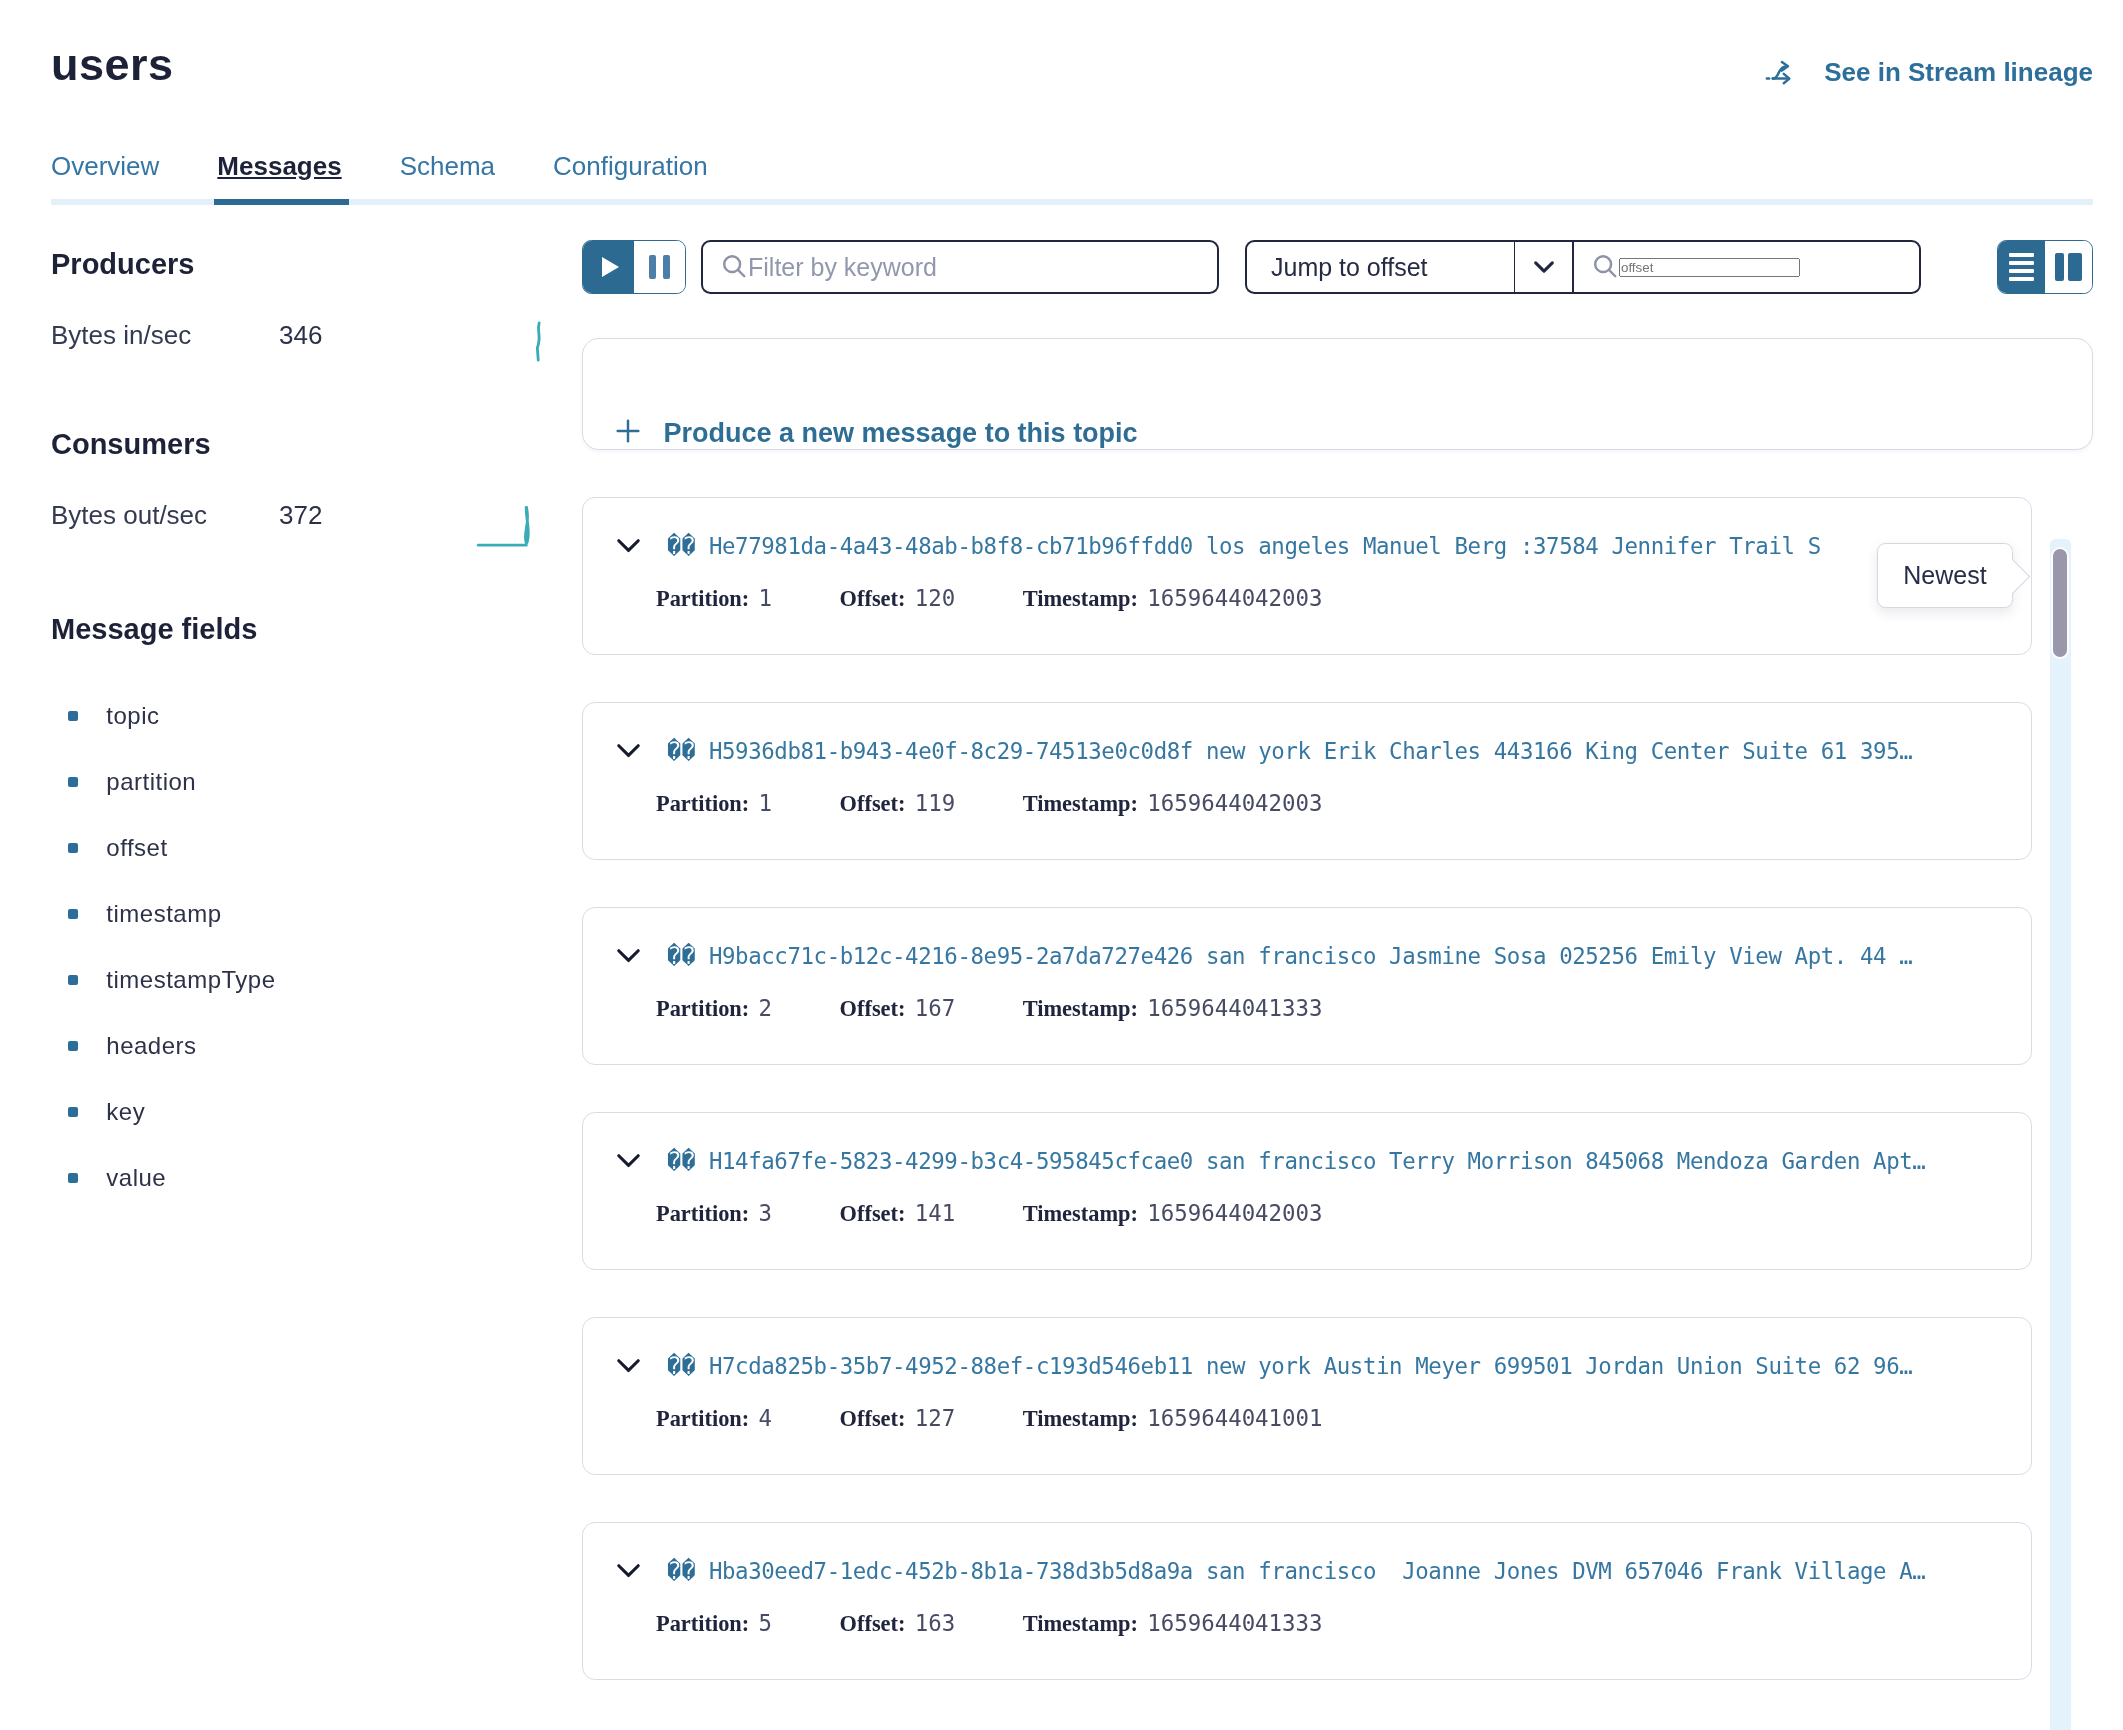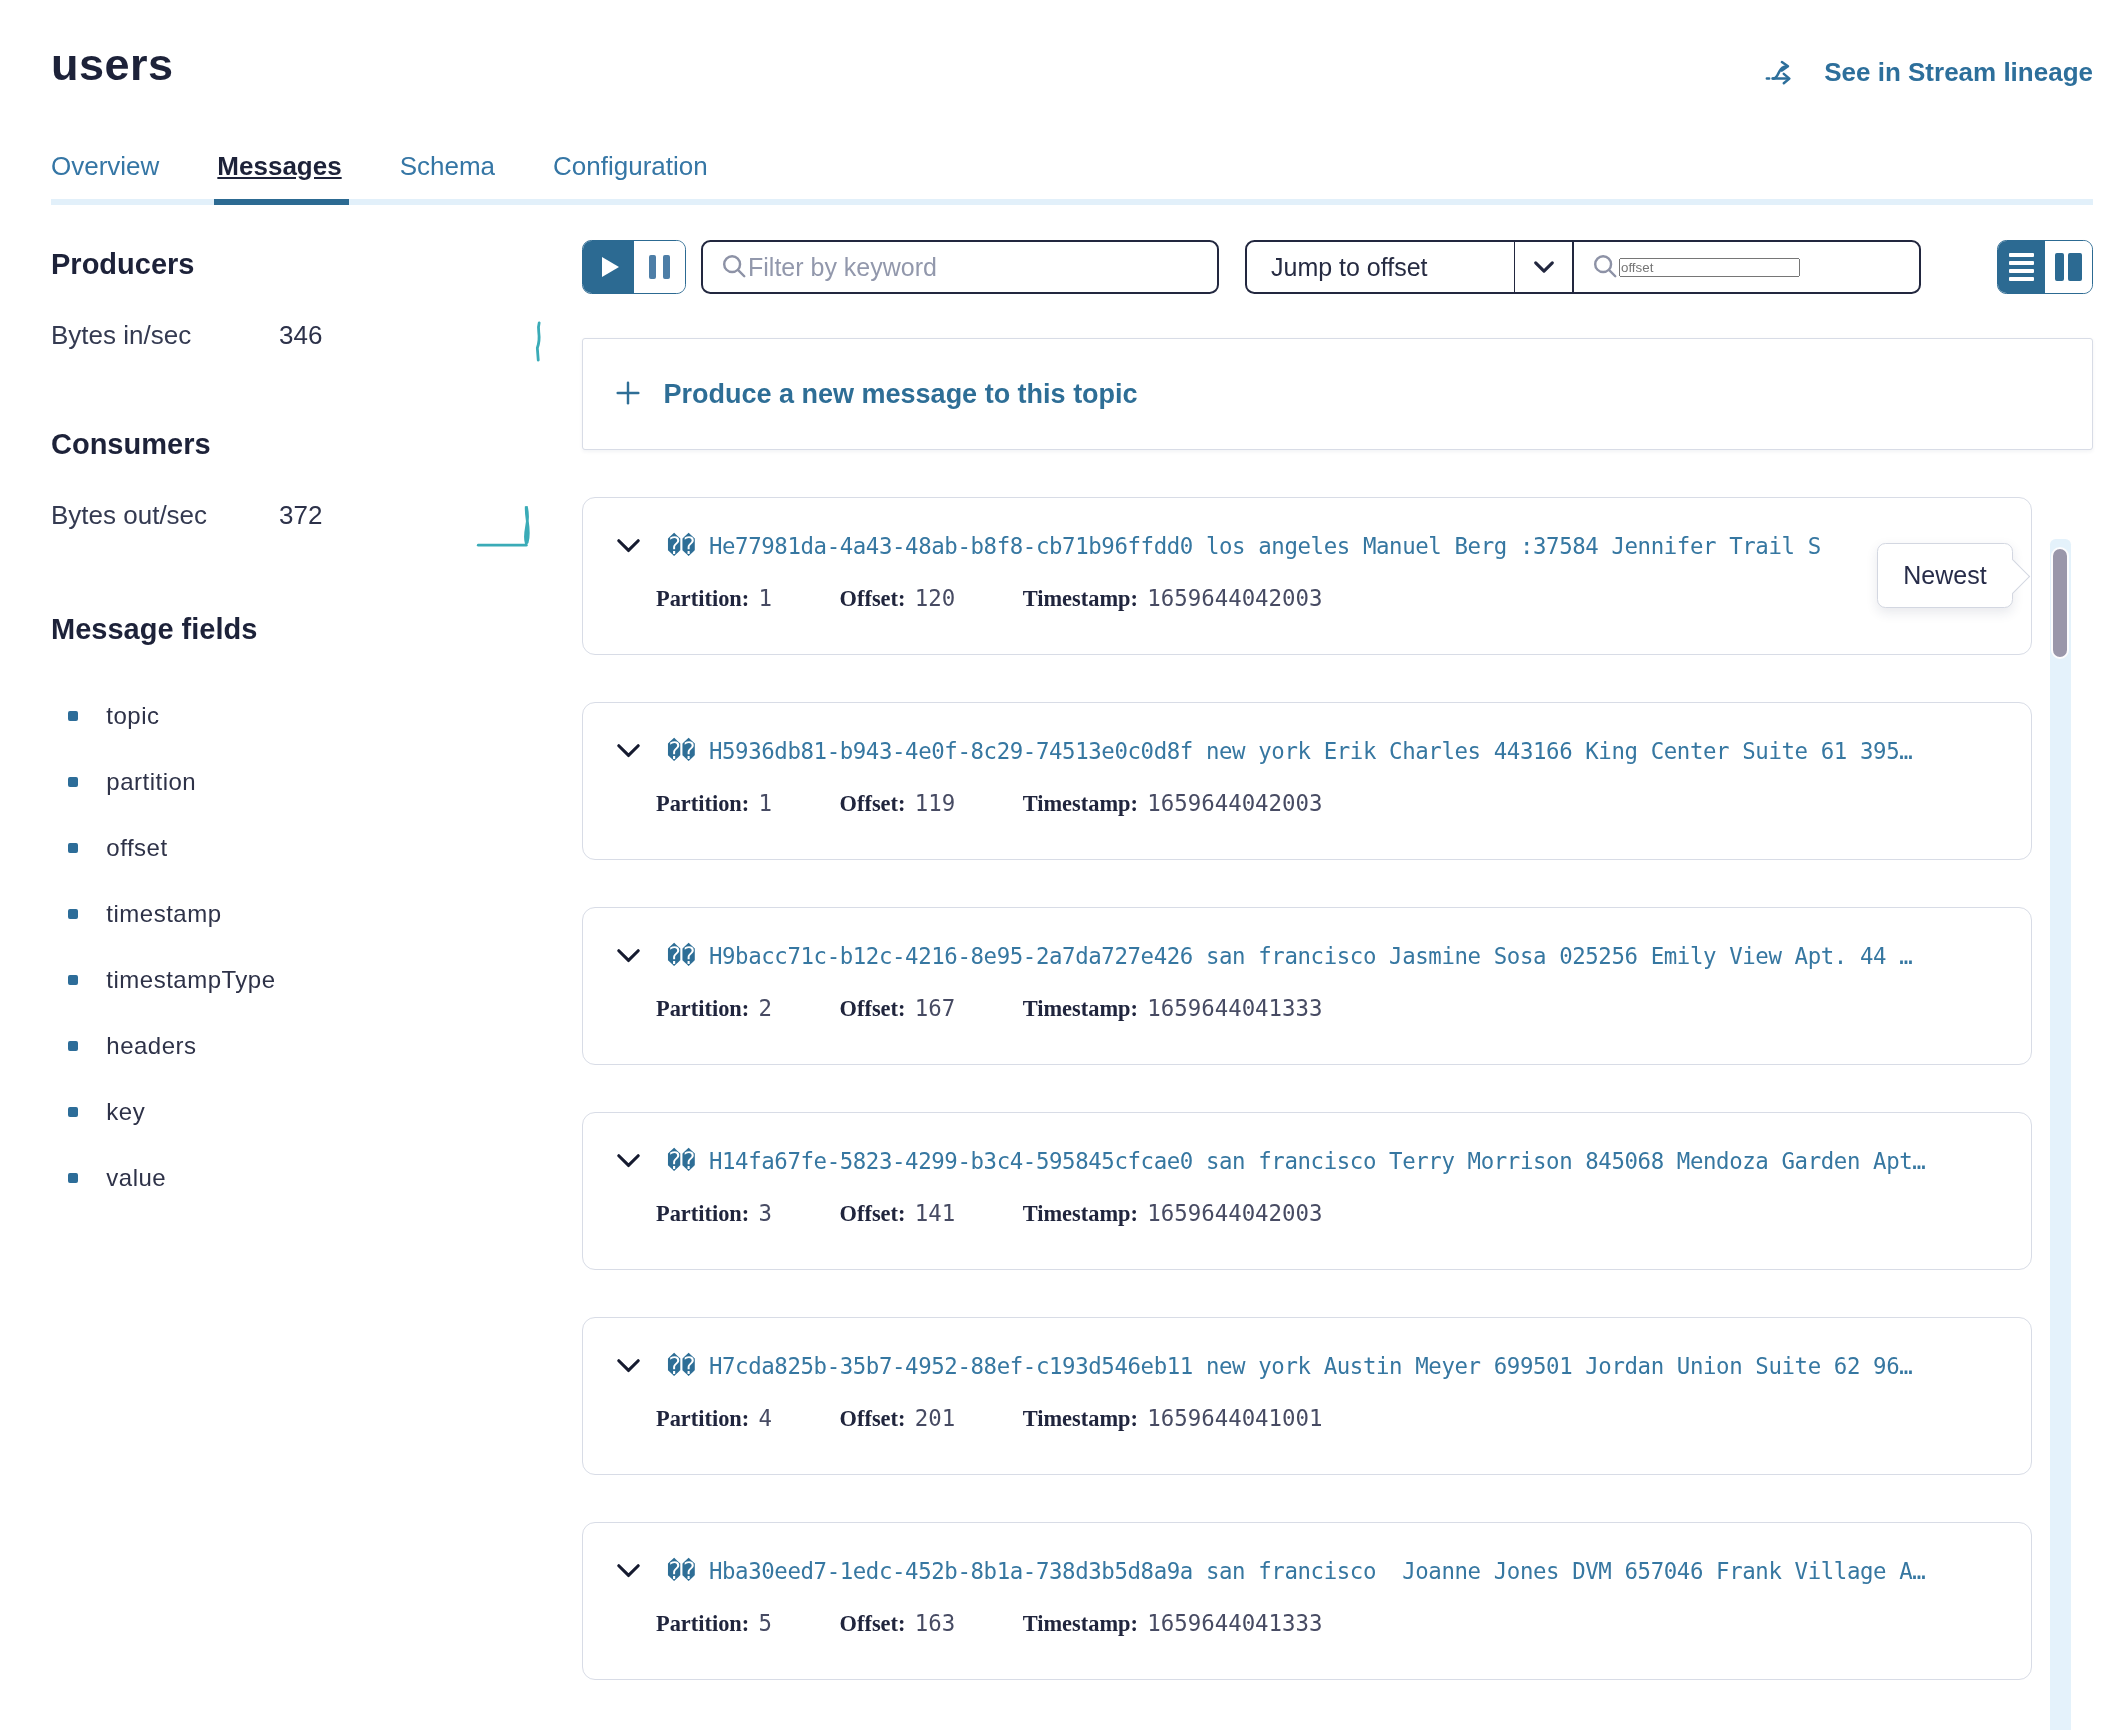--- a/index.html
+++ b/index.html
@@ -66,7 +66,7 @@
   .cols-ico i:last-child { width:14px; }
 
   
-  .produce-card { margin-top:44px; height:112px; border:1.9px solid #d8dce6; border-radius:3px; display:flex; align-items:center; padding-left:30px; gap:20.5px; cursor:pointer; background:#fff; box-shadow:0 1.9px 3.7px rgba(25,39,80,.05); }
+  .produce-card { margin-top:44px; height:112px; border:1.9px solid #d8dce6; border-radius:17px; display:flex; align-items:flex-end; padding-left:30px; gap:20.5px; cursor:pointer; background:#fff; box-shadow:0 1.9px 3.7px rgba(25,39,80,.05); }
   .produce-label { font-size:27px; font-weight:700; color:#2e6e96; }
 
   

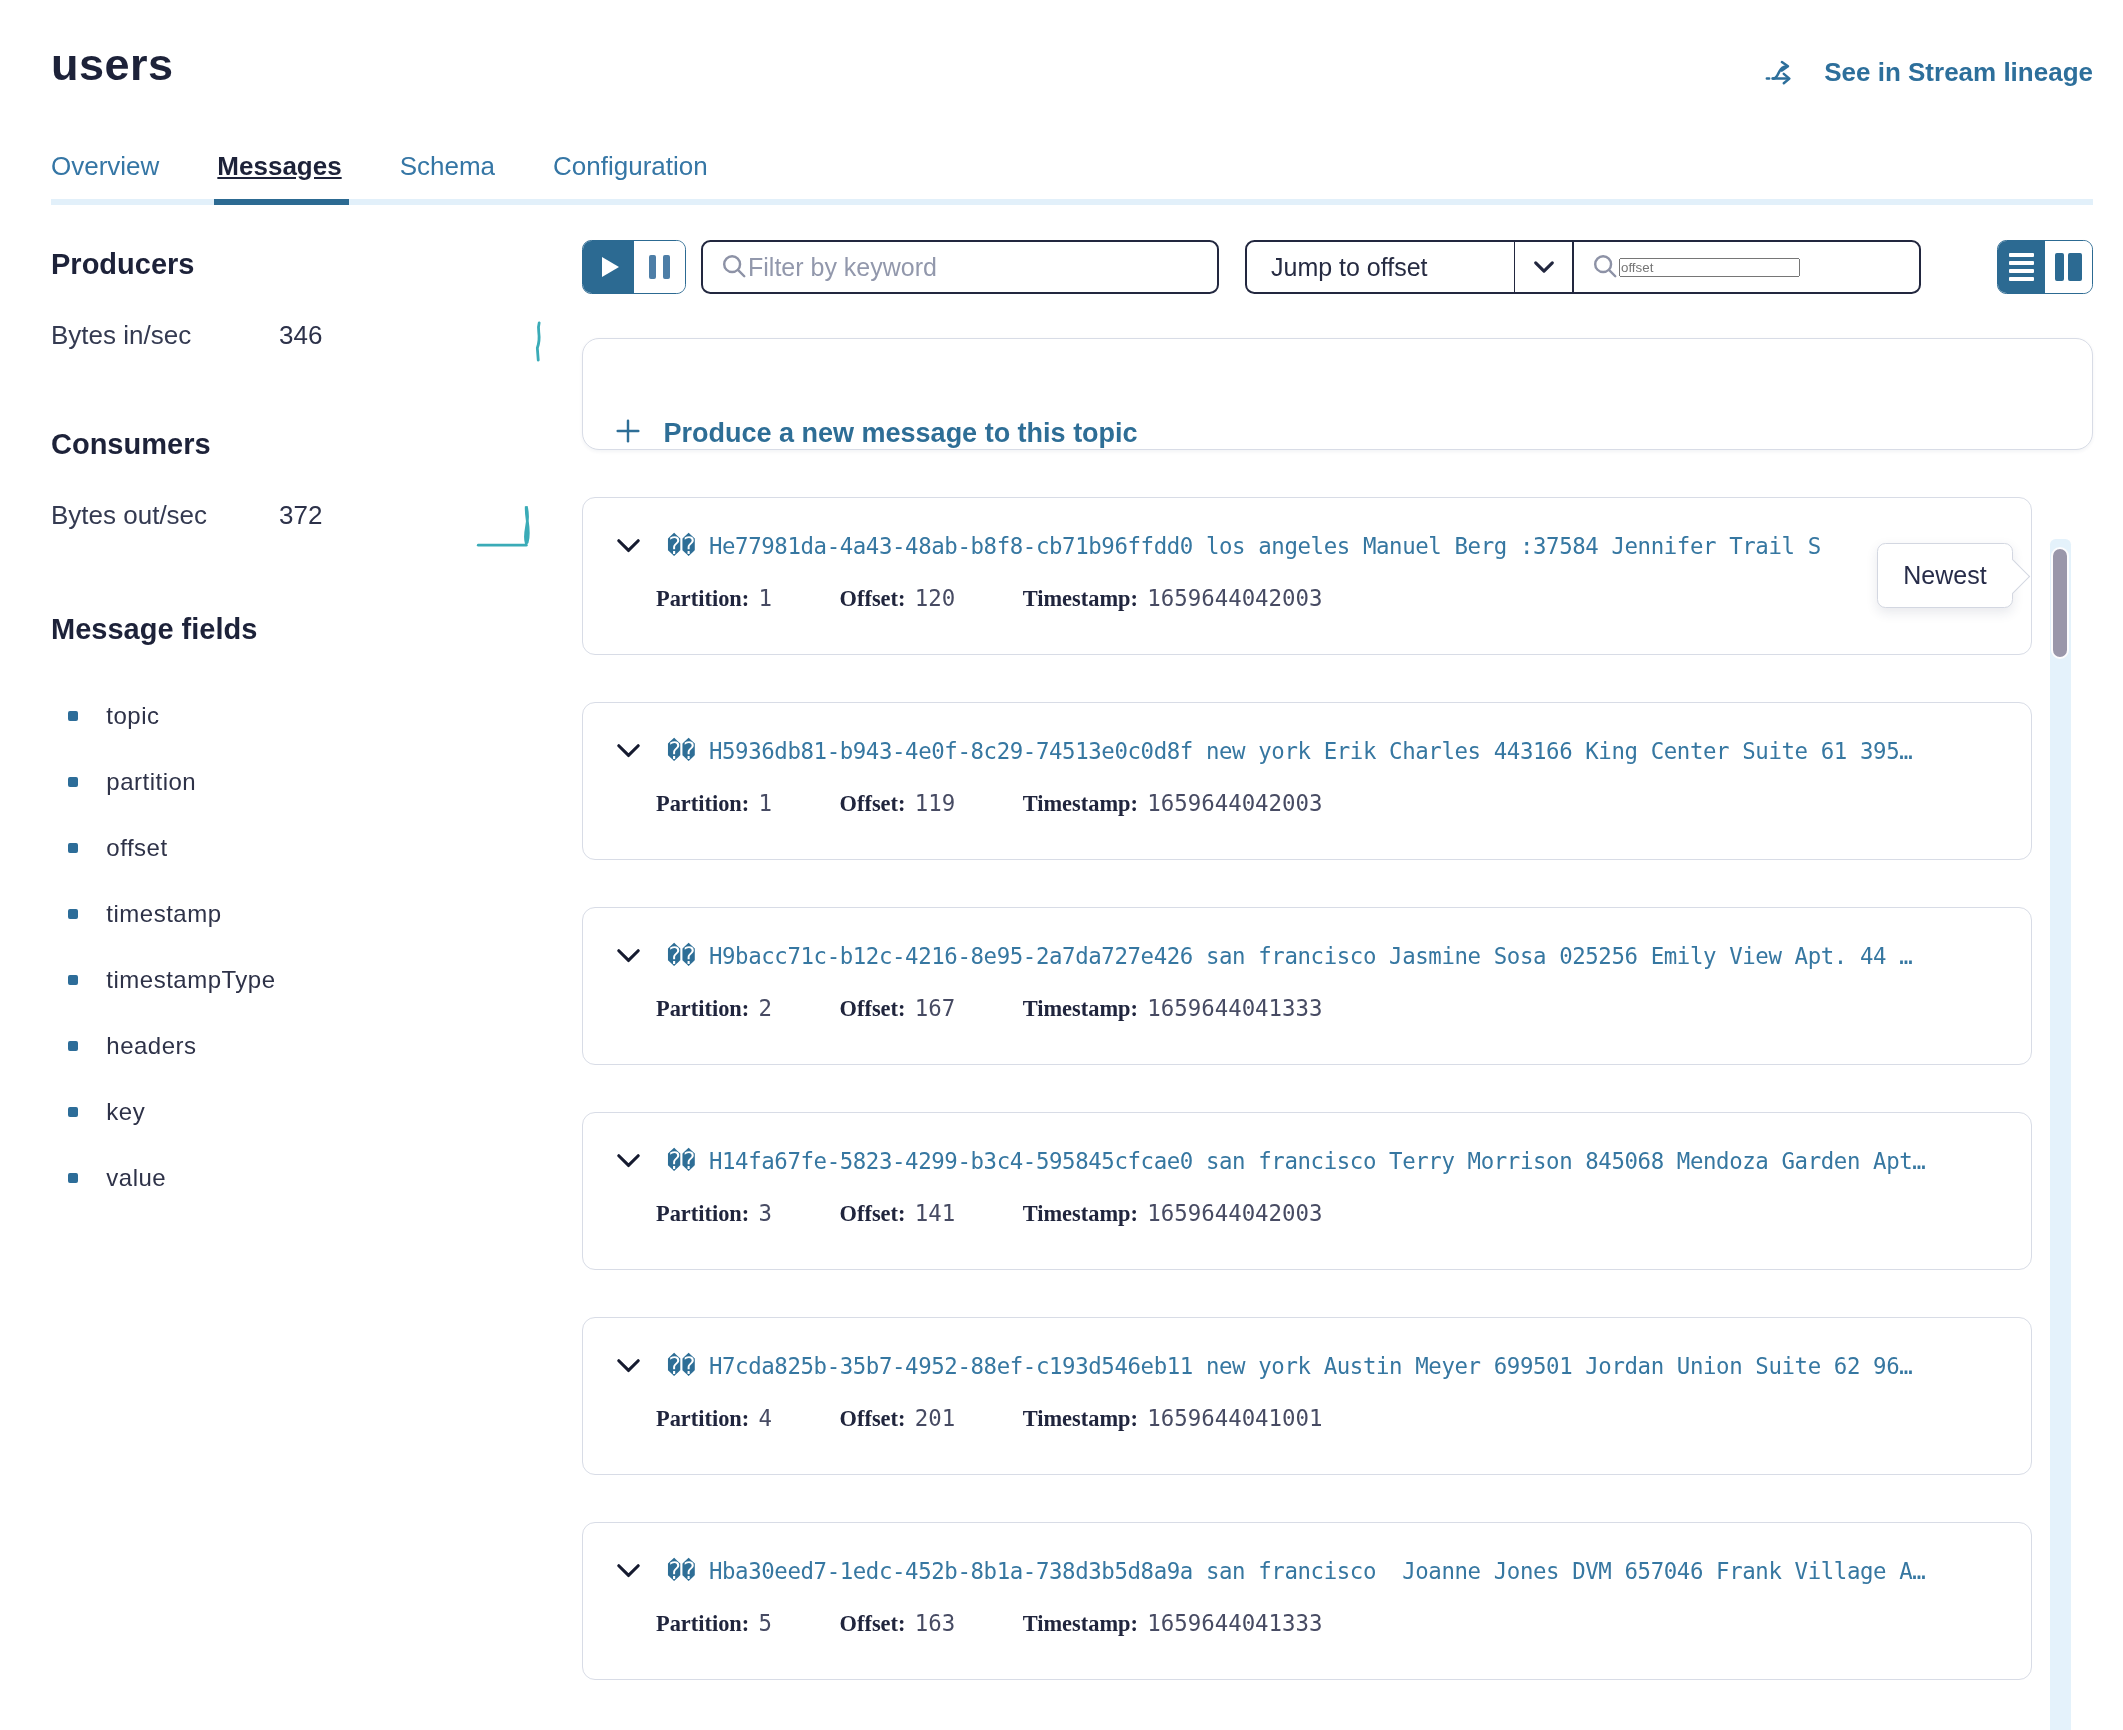--- a/index.html
+++ b/index.html
@@ -334,7 +334,7 @@
           </div>
           <div class="msg-line2">
             <span class="meta-group"><span class="meta-label">Partition:</span><span class="meta-value">4</span></span>
-            <span class="meta-group"><span class="meta-label">Offset:</span><span class="meta-value">201</span></span>
+            <span class="meta-group"><span class="meta-label">Offset:</span><span class="meta-value">127</span></span>
             <span class="meta-group"><span class="meta-label">Timestamp:</span><span class="meta-value">1659644041001</span></span>
           </div>
         </div>

